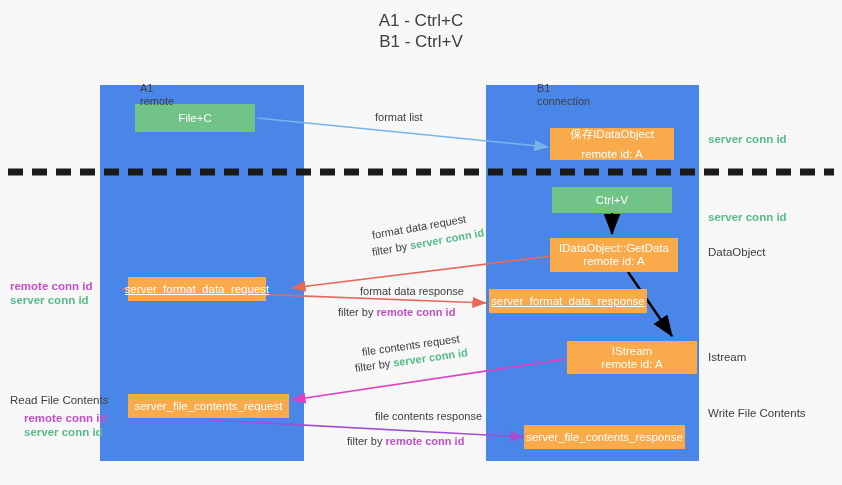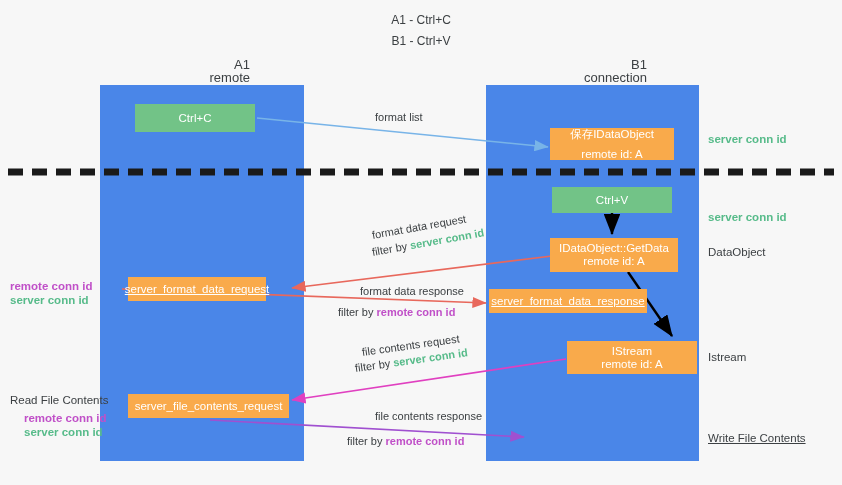--- a/index.html
+++ b/index.html
@@ -41,7 +41,7 @@
     top: 10px;
     width: 842px;
     text-align: center;
-    font-size: 12px;
+    font-size: 17px;
     line-height: 21px;
     color: #3c4043;
     z-index: 8;

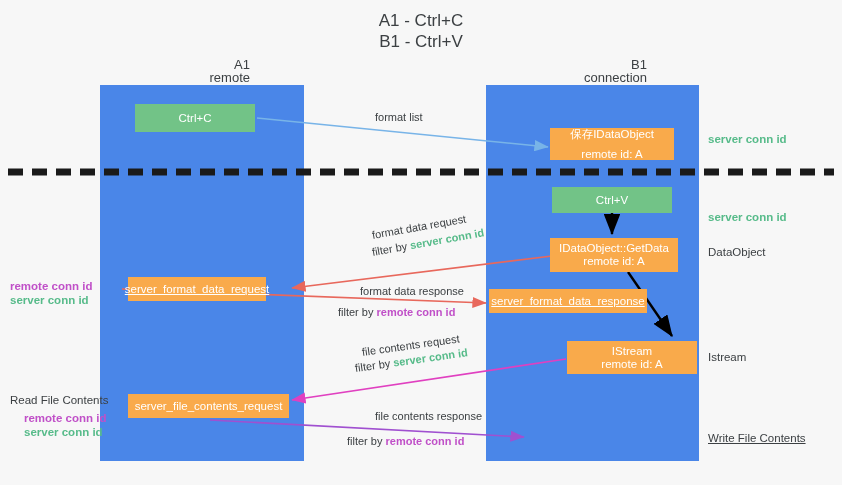--- a/index.html
+++ b/index.html
@@ -50,11 +50,12 @@
   
   .lane-head {
     position: absolute;
-    text-align: right;
-    font-size: 13px;
+    text-align: left;
+    font-size: 11px;
     line-height: 13px;
     color: #3c4043;
     z-index: 8;
+    margin-top: 24px;
   }
 
   

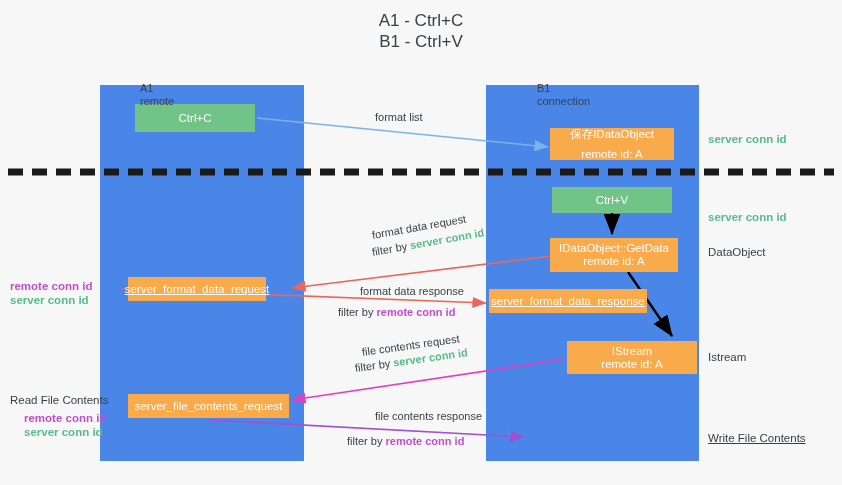--- a/index.html
+++ b/index.html
@@ -172,7 +172,7 @@
   </svg>
 
   <div class="node green" style="left:135px; top:104px; width:120px; height:28px;">
-    <span>Ctrl+C</span>
+    <span>File+C</span>
   </div>
 
   <div class="node orange" style="left:550px; top:128px; width:124px; height:32px;gap:7px;">

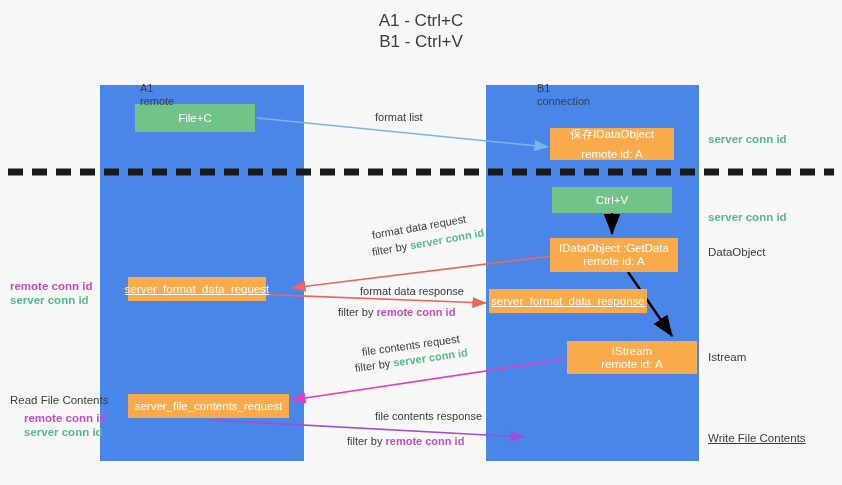--- a/index.html
+++ b/index.html
@@ -233,7 +233,7 @@
   <div class="side green" style="left:708px; top:210px;">server conn id</div>
   <div class="side" style="left:708px; top:245px;">DataObject</div>
   <div class="side" style="left:708px; top:350px;">Istream</div>
-  <div class="side" style="left:708px; top:431px;text-decoration:underline;">Write File Contents</div>
+  <div class="side" style="left:708px; top:406px;">Write File Contents</div>
 
   <div class="stack" style="left:10px; top:279px;">
     <div class="r">remote conn id</div>

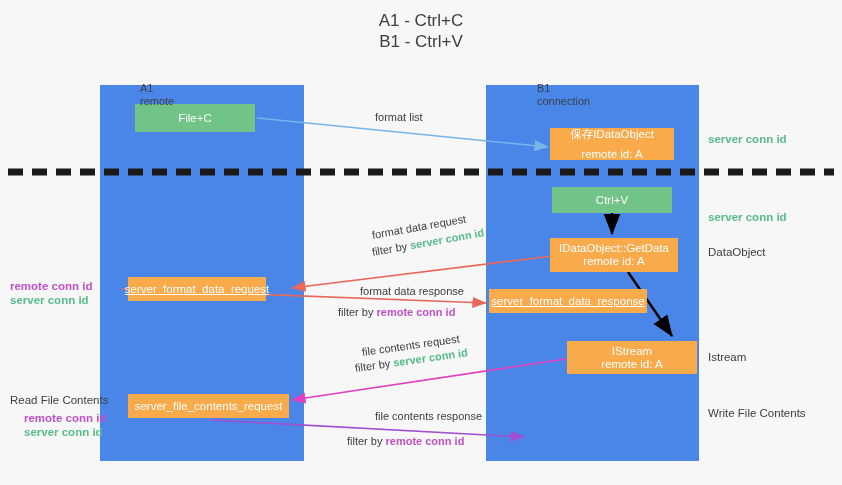--- a/index.html
+++ b/index.html
@@ -206,6 +206,9 @@
     <span>server_file_contents_request</span>
   </div>
 
+  <div class="node orange" style="left:524px; top:425px; width:161px; height:24px;">
+    <span>server_file_contents_response</span>
+  </div>
 
   <div class="anno" style="left:375px; top:110px;">format list</div>
 

